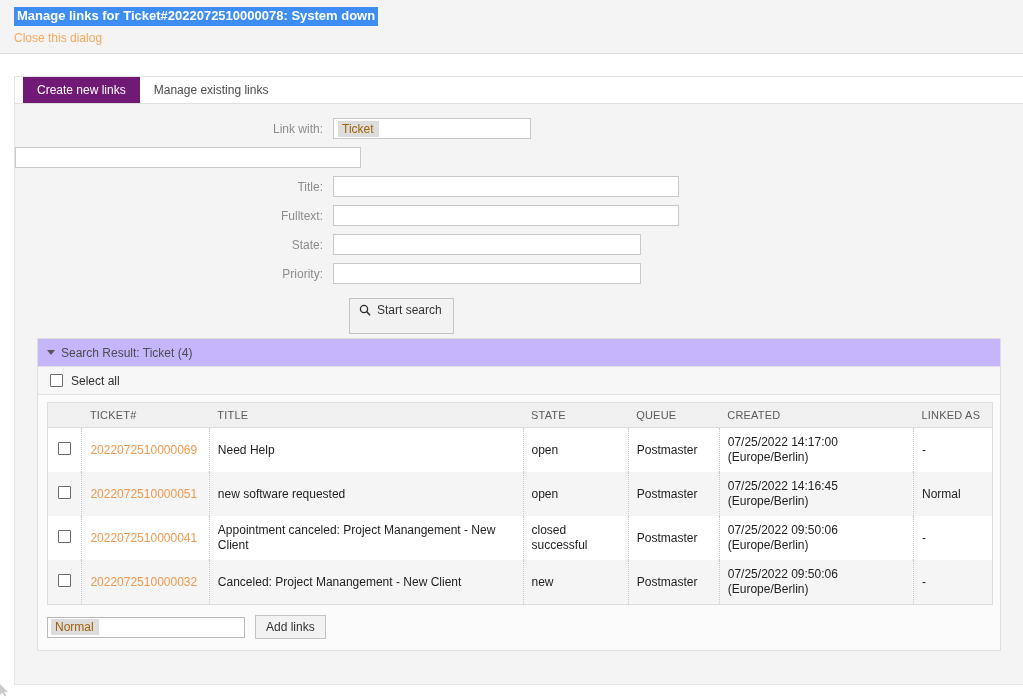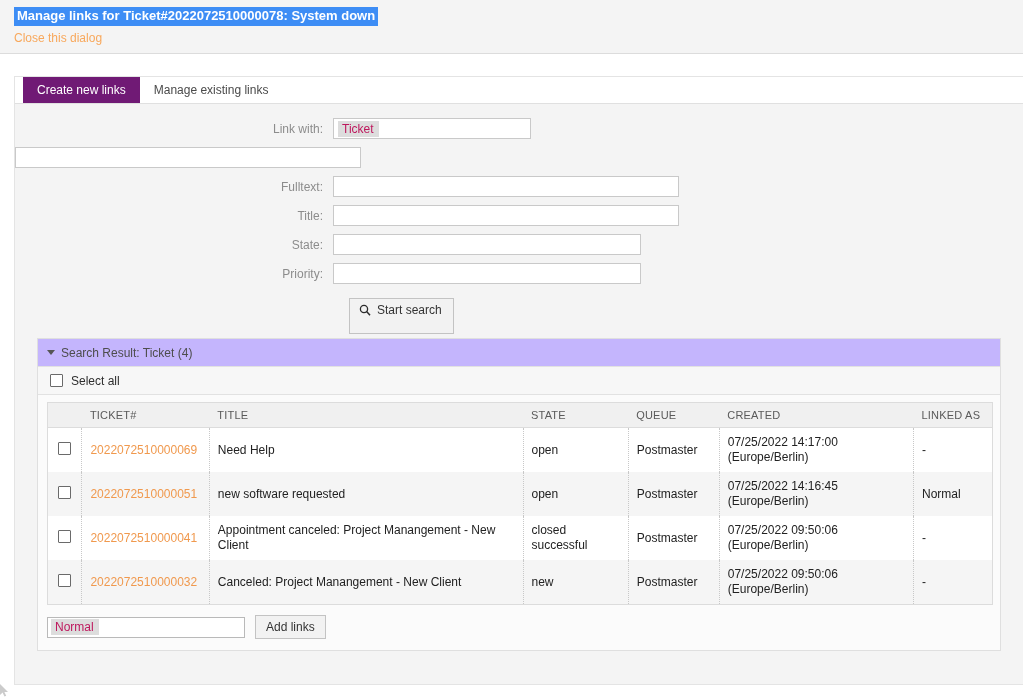--- a/index.html
+++ b/index.html
@@ -126,7 +126,7 @@
   }
   .sel-value {
     background: #dddddd;
-    color: #be185d;
+    color: #a16207;
     font-size: 12px;
     padding: 1px 5px 1px 4px;
     line-height: 14px;

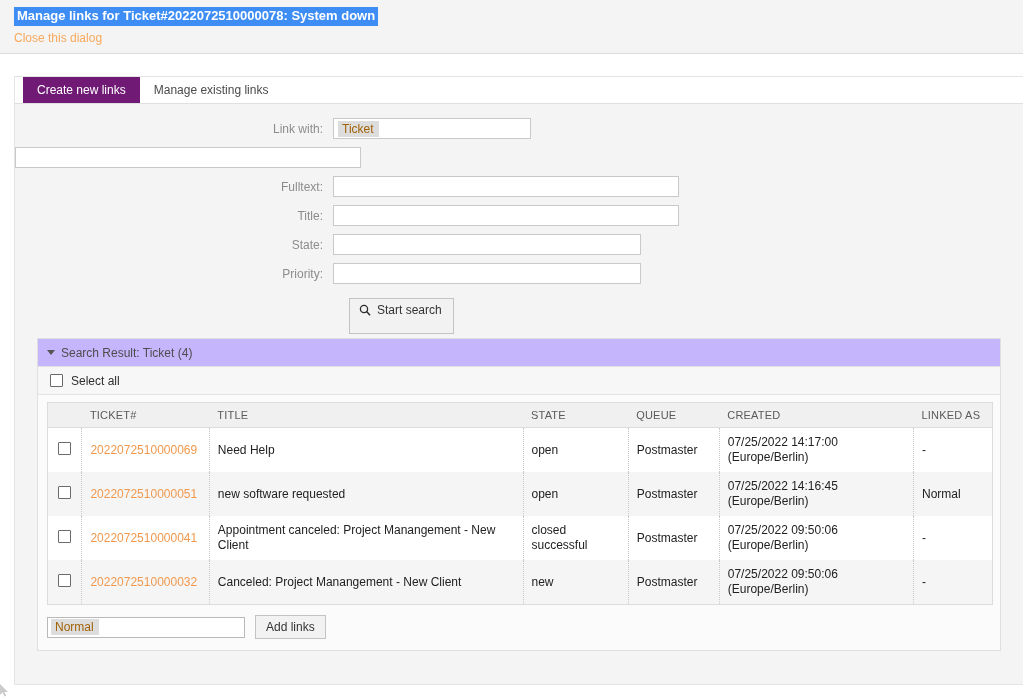--- a/index.html
+++ b/index.html
@@ -331,12 +331,12 @@
       </div>
 
       <div class="form-row">
+        <div class="form-label">Title:</div>
+        <input class="field wide" type="text" value="" style="">
+      </div>
+
+      <div class="form-row">
         <div class="form-label">Fulltext:</div>
-        <input class="field wide" type="text" value="" style="">
-      </div>
-
-      <div class="form-row">
-        <div class="form-label">Title:</div>
         <input class="field wide" type="text" value="" style="">
       </div>
 

